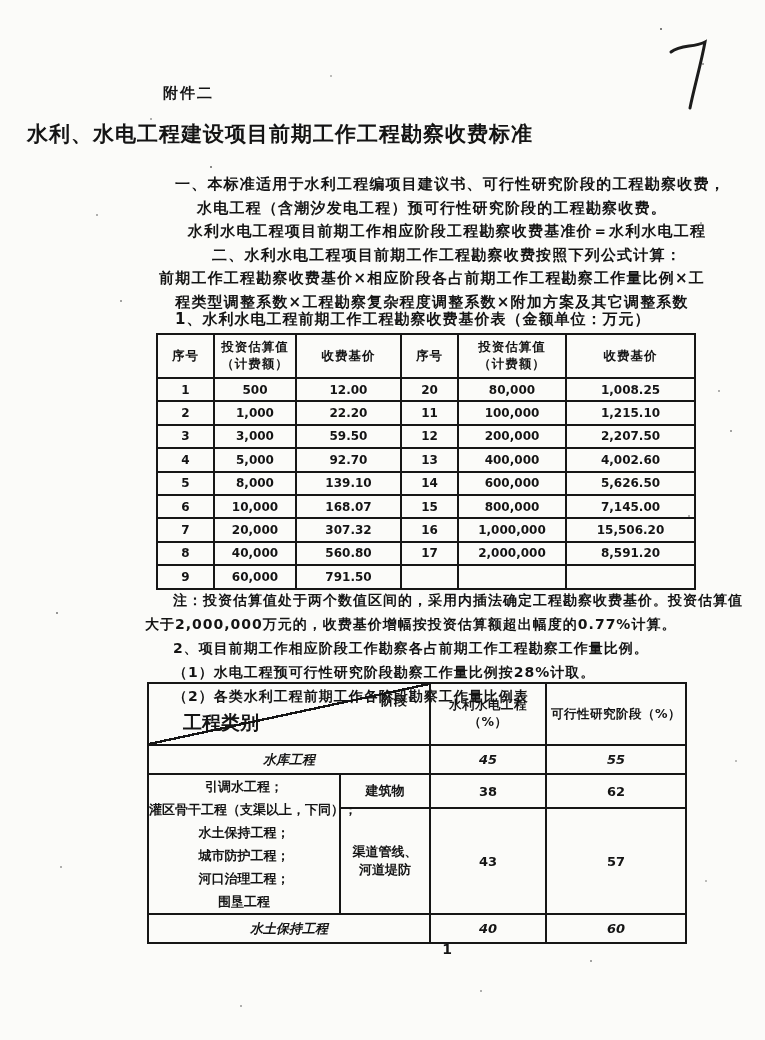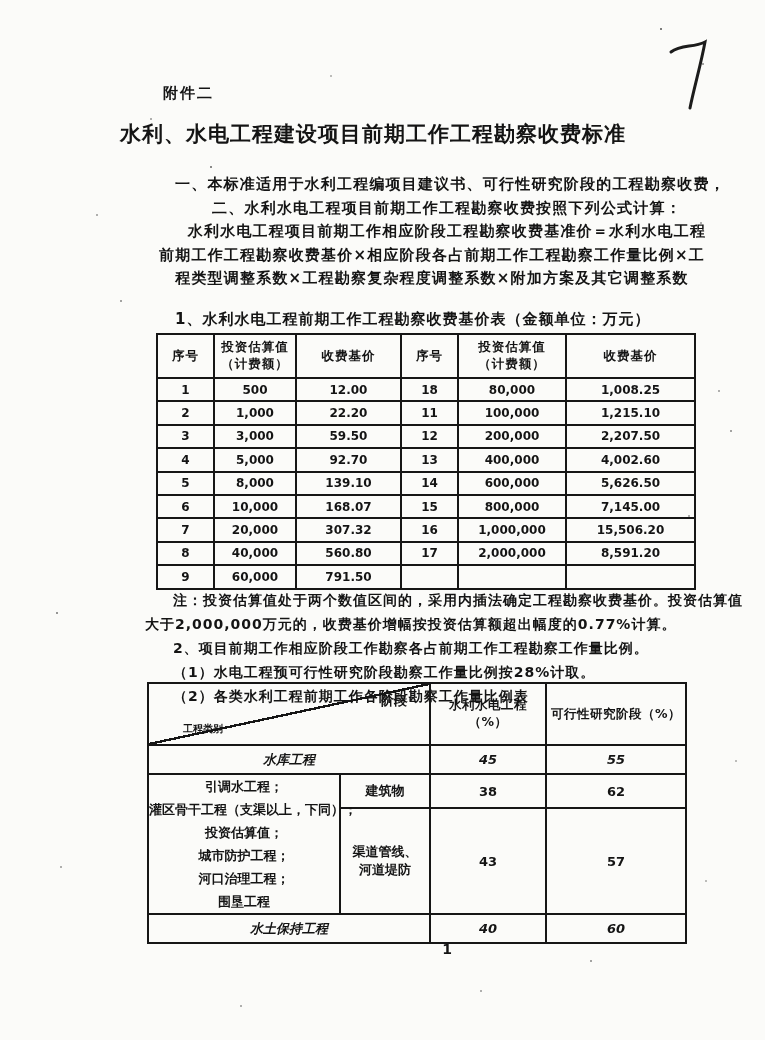--- a/index.html
+++ b/index.html
@@ -26,7 +26,7 @@
       200px 690px 0 rgba(0,0,0,.3), 735px 760px 0 rgba(0,0,0,.25);}
   .attach{left:136px;top:84px;font-size:15px;font-weight:700;letter-spacing:2px;}
   .seven{left:634px;top:30px;width:70px;height:90px;}
-  .title{left:0;top:120px;width:692px;text-align:center;
+  .title{left:0;top:120px;width:692px;
     font-size:21px;font-weight:800;letter-spacing:1px;}
   .intro{left:118px;top:173px;width:574px;font-size:15px;font-weight:700;}
   .intro .ln{height:23.5px;line-height:23.5px;letter-spacing:1.2px;white-space:nowrap;text-align:center;}

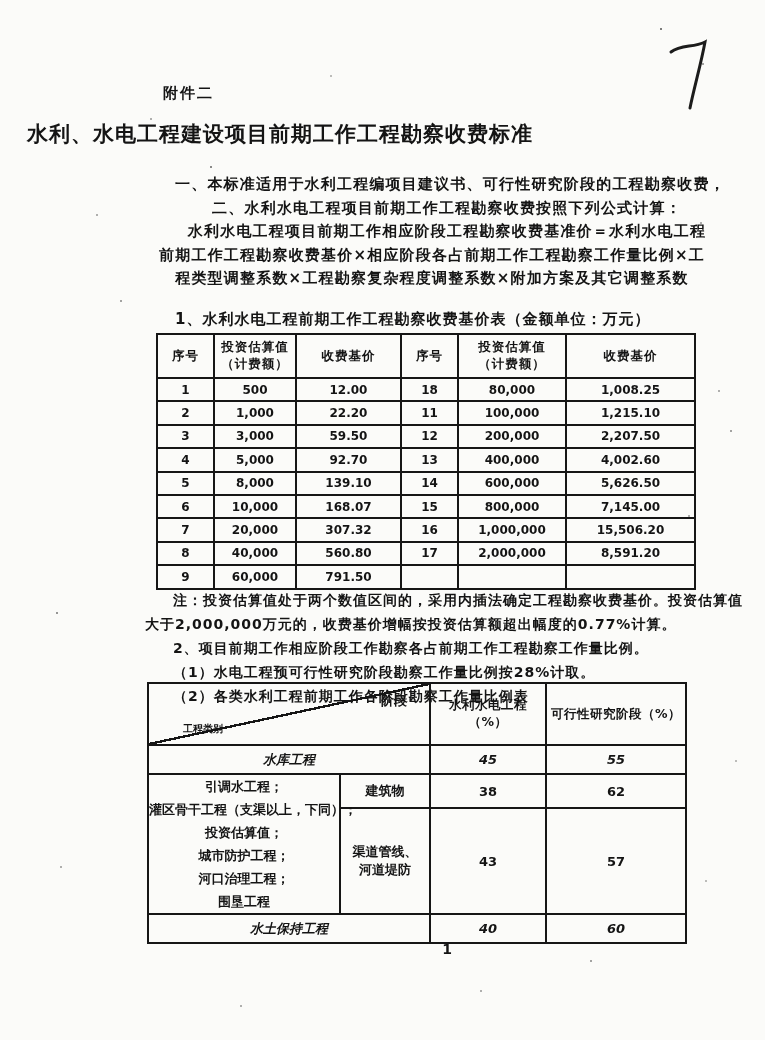--- a/index.html
+++ b/index.html
@@ -80,6 +80,7 @@
 
 <div class="abs intro">
   <div class="ln ind">一、本标准适用于水利工程编项目建议书、可行性研究阶段的工程勘察收费，</div>
+  <div class="ln">水电工程（含潮汐发电工程）预可行性研究阶段的工程勘察收费。</div>
   <div class="ln ind">二、水利水电工程项目前期工作工程勘察收费按照下列公式计算：</div>
   <div class="ln ind">水利水电工程项目前期工作相应阶段工程勘察收费基准价＝水利水电工程</div>
   <div class="ln">前期工作工程勘察收费基价×相应阶段各占前期工作工程勘察工作量比例×工</div>

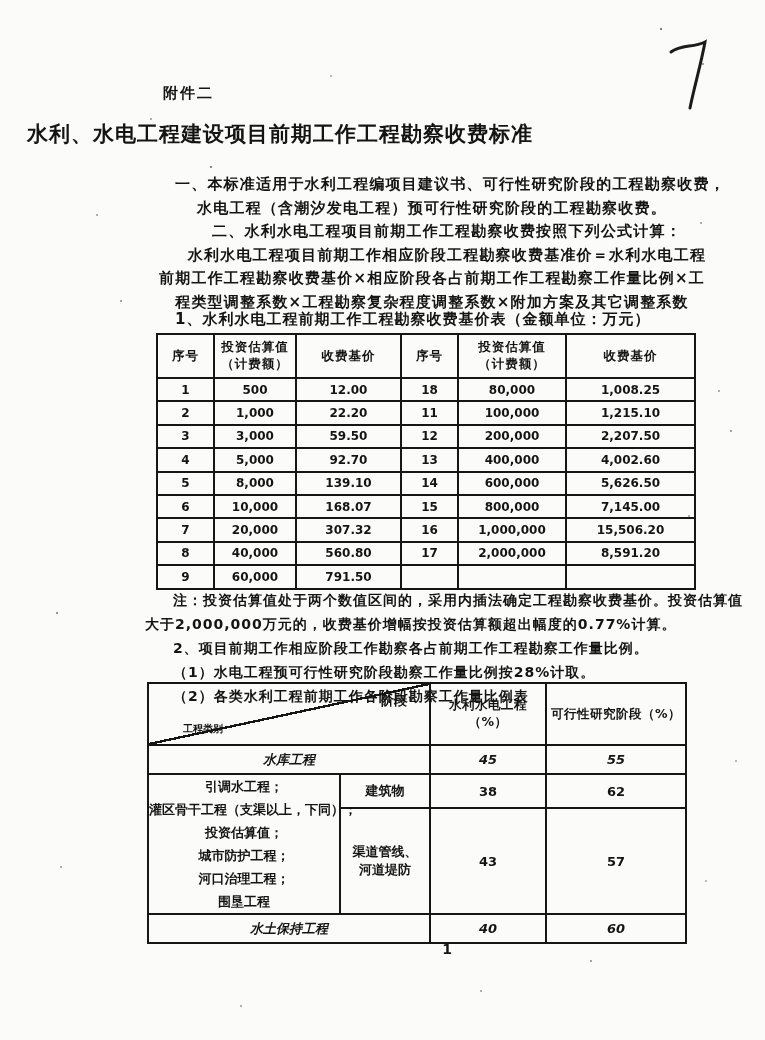--- a/index.html
+++ b/index.html
@@ -81,8 +81,8 @@
 <div class="abs intro">
   <div class="ln ind">一、本标准适用于水利工程编项目建议书、可行性研究阶段的工程勘察收费，</div>
   <div class="ln">水电工程（含潮汐发电工程）预可行性研究阶段的工程勘察收费。</div>
+  <div class="ln ind">水利水电工程项目前期工作相应阶段工程勘察收费基准价＝水利水电工程</div>
   <div class="ln ind">二、水利水电工程项目前期工作工程勘察收费按照下列公式计算：</div>
-  <div class="ln ind">水利水电工程项目前期工作相应阶段工程勘察收费基准价＝水利水电工程</div>
   <div class="ln">前期工作工程勘察收费基价×相应阶段各占前期工作工程勘察工作量比例×工</div>
   <div class="ln">程类型调整系数×工程勘察复杂程度调整系数×附加方案及其它调整系数</div>
 </div>

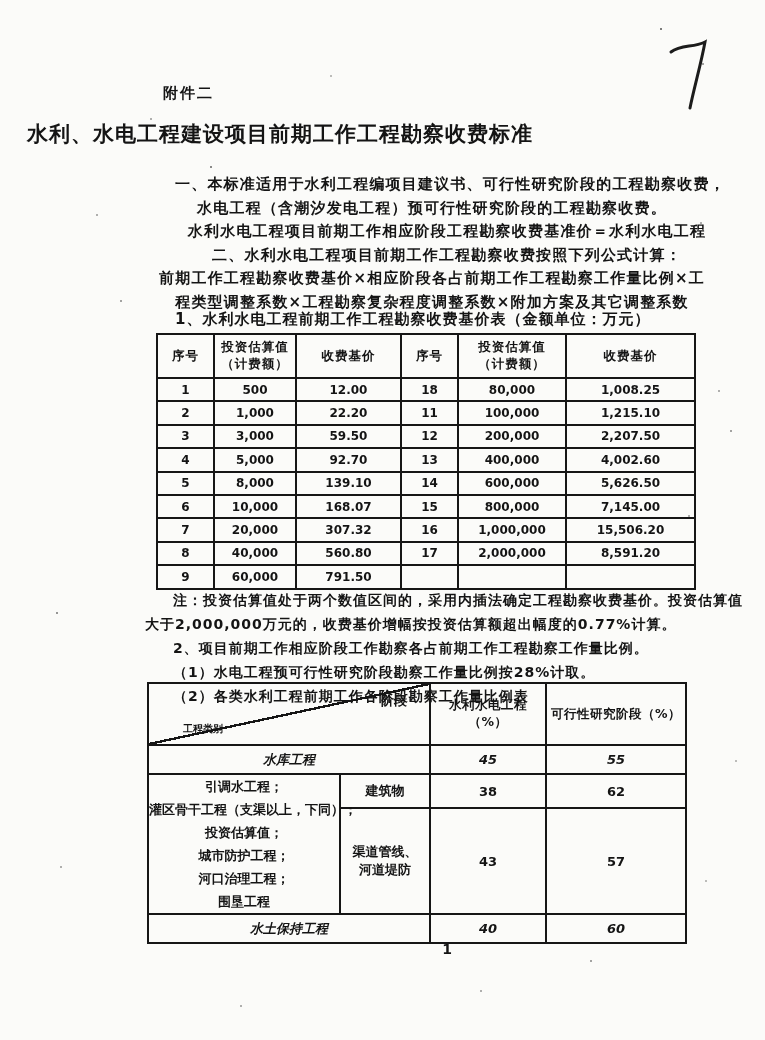--- a/index.html
+++ b/index.html
@@ -119,7 +119,7 @@
         <td>1</td>
         <td>500</td>
         <td>12.00</td>
-        <td>18</td>
+        <td>20</td>
         <td>80,000</td>
         <td>1,008.25</td>
       </tr>

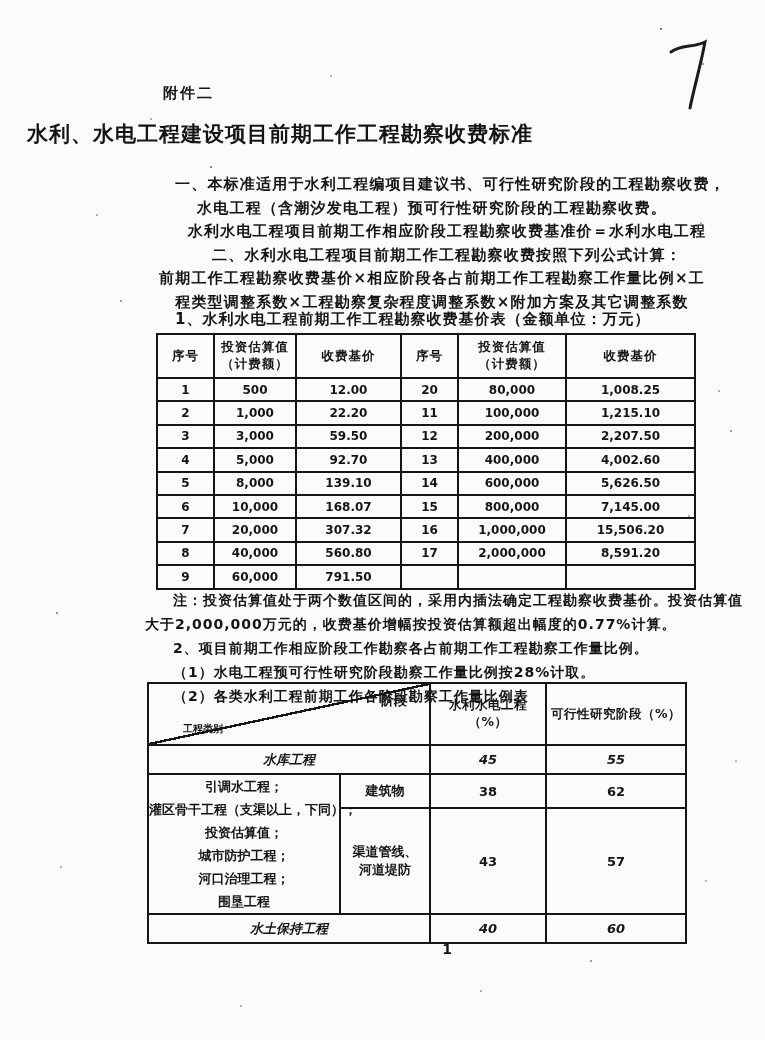--- a/index.html
+++ b/index.html
@@ -57,7 +57,7 @@
       transparent calc(50% - 1.2px),#161616 calc(50% - 1.2px),
       #161616 calc(50% + 1.2px),transparent calc(50% + 1.2px));}
   .diag .stage{position:absolute;top:8px;right:22px;font-size:13px;}
-  .diag .cat{position:absolute;bottom:8px;left:34px;font-size:10px;}
+  .diag .cat{position:absolute;bottom:8px;left:34px;font-size:19px;}
   .list-cell{font-size:12.5px;border-radius:24px;}
   .list-cell .li{line-height:23px;white-space:nowrap;}
   .pageno{left:0;top:941px;width:840px;text-align:center;font-size:14px;font-weight:700;}

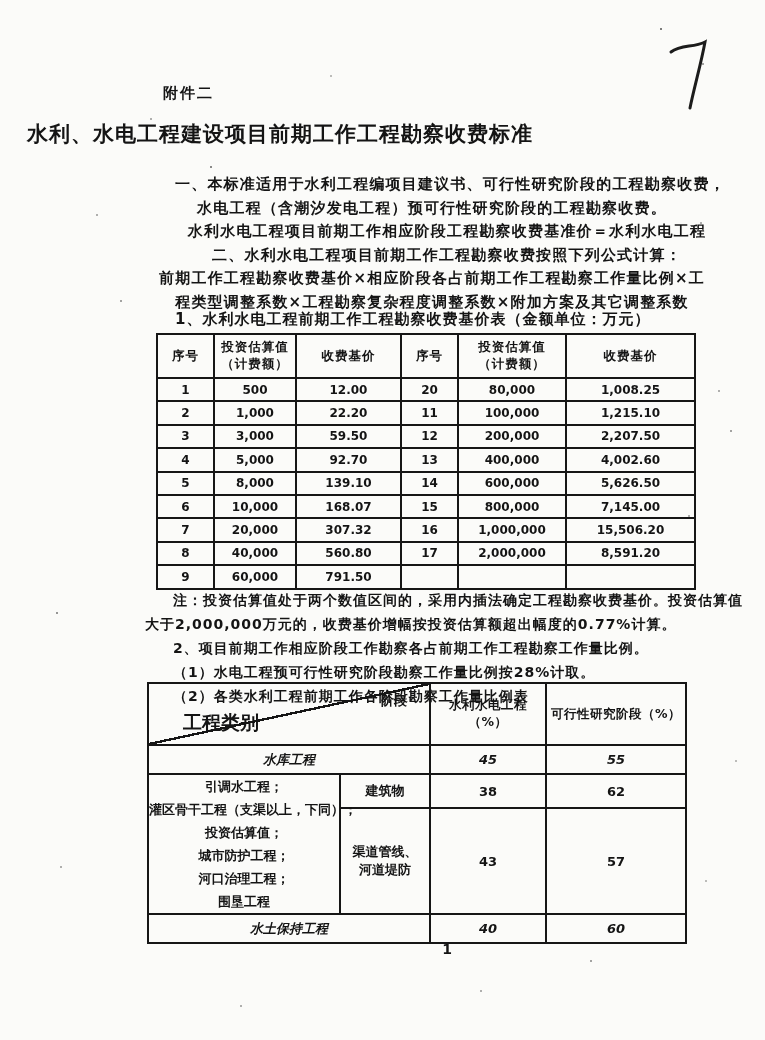--- a/index.html
+++ b/index.html
@@ -223,7 +223,7 @@
       <td rowspan="2" class="list-cell">
           <div class="li">引调水工程；</div>
           <div class="li">灌区骨干工程（支渠以上，下同）；</div>
-          <div class="li">投资估算值；</div>
+          <div class="li">水土保持工程；</div>
           <div class="li">城市防护工程；</div>
           <div class="li">河口治理工程；</div>
           <div class="li">围垦工程</div>

